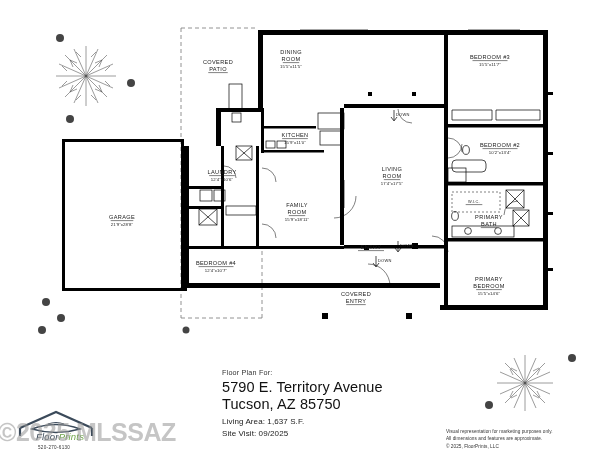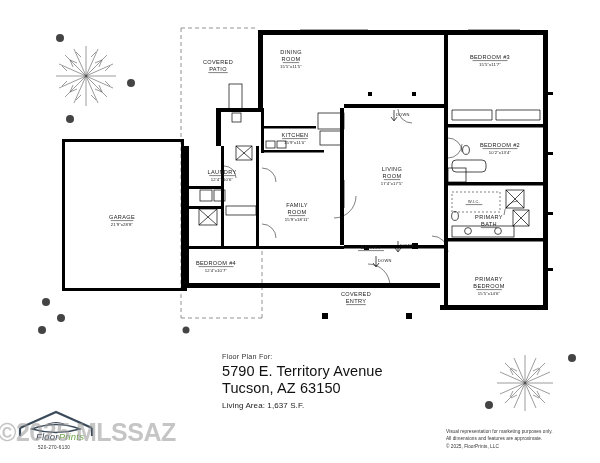--- a/index.html
+++ b/index.html
@@ -20,7 +20,7 @@
   .vegd{fill:#444;}
 
   
-  #info{position:absolute;left:222px;top:352px;width:230px;}
+  #info{position:absolute;left:222px;top:368px;width:230px;}
   #info .pre{font-size:7.2px;color:#333;letter-spacing:.2px;margin-bottom:2px;}
   #info .addr1{font-size:14.5px;color:#111;letter-spacing:.1px;line-height:1.18;}
   #info .addr2{font-size:14.5px;color:#111;letter-spacing:.1px;line-height:1.18;margin-bottom:3px;}

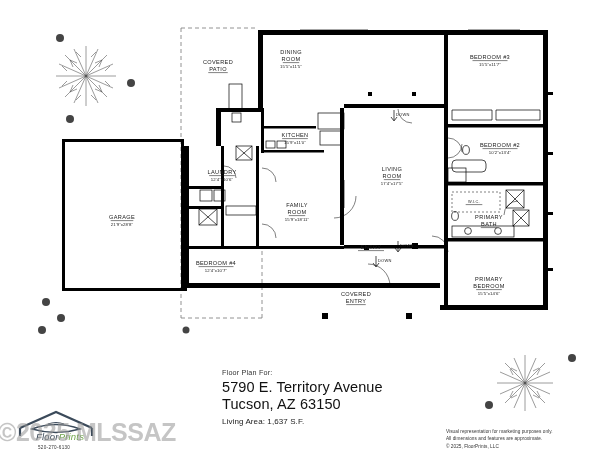--- a/index.html
+++ b/index.html
@@ -330,7 +330,7 @@
 <div id="info">
   <div class="pre">Floor Plan For:</div>
   <div class="addr1">5790 E. Territory Avenue</div>
-  <div class="addr2">Tucson, AZ  63150</div>
+  <div class="addr2">Tucson, AZ  85750</div>
   <div class="meta">Living Area:  1,637 S.F.</div>
 </div>
 

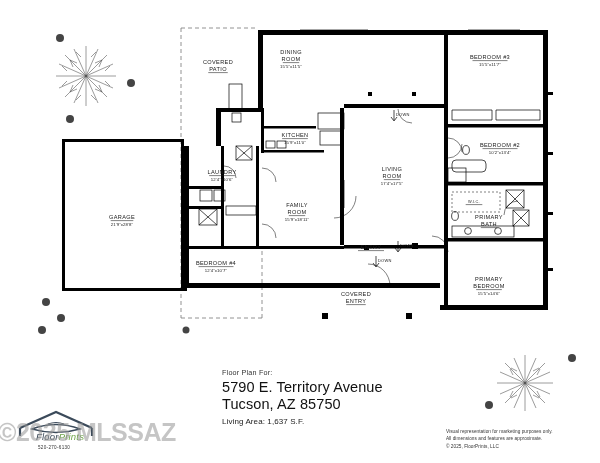--- a/index.html
+++ b/index.html
@@ -332,6 +332,7 @@
   <div class="addr1">5790 E. Territory Avenue</div>
   <div class="addr2">Tucson, AZ  85750</div>
   <div class="meta">Living Area:  1,637 S.F.</div>
+  <div class="meta">Site Visit:  09/2025</div>
 </div>
 
 <div id="disclaimer">

